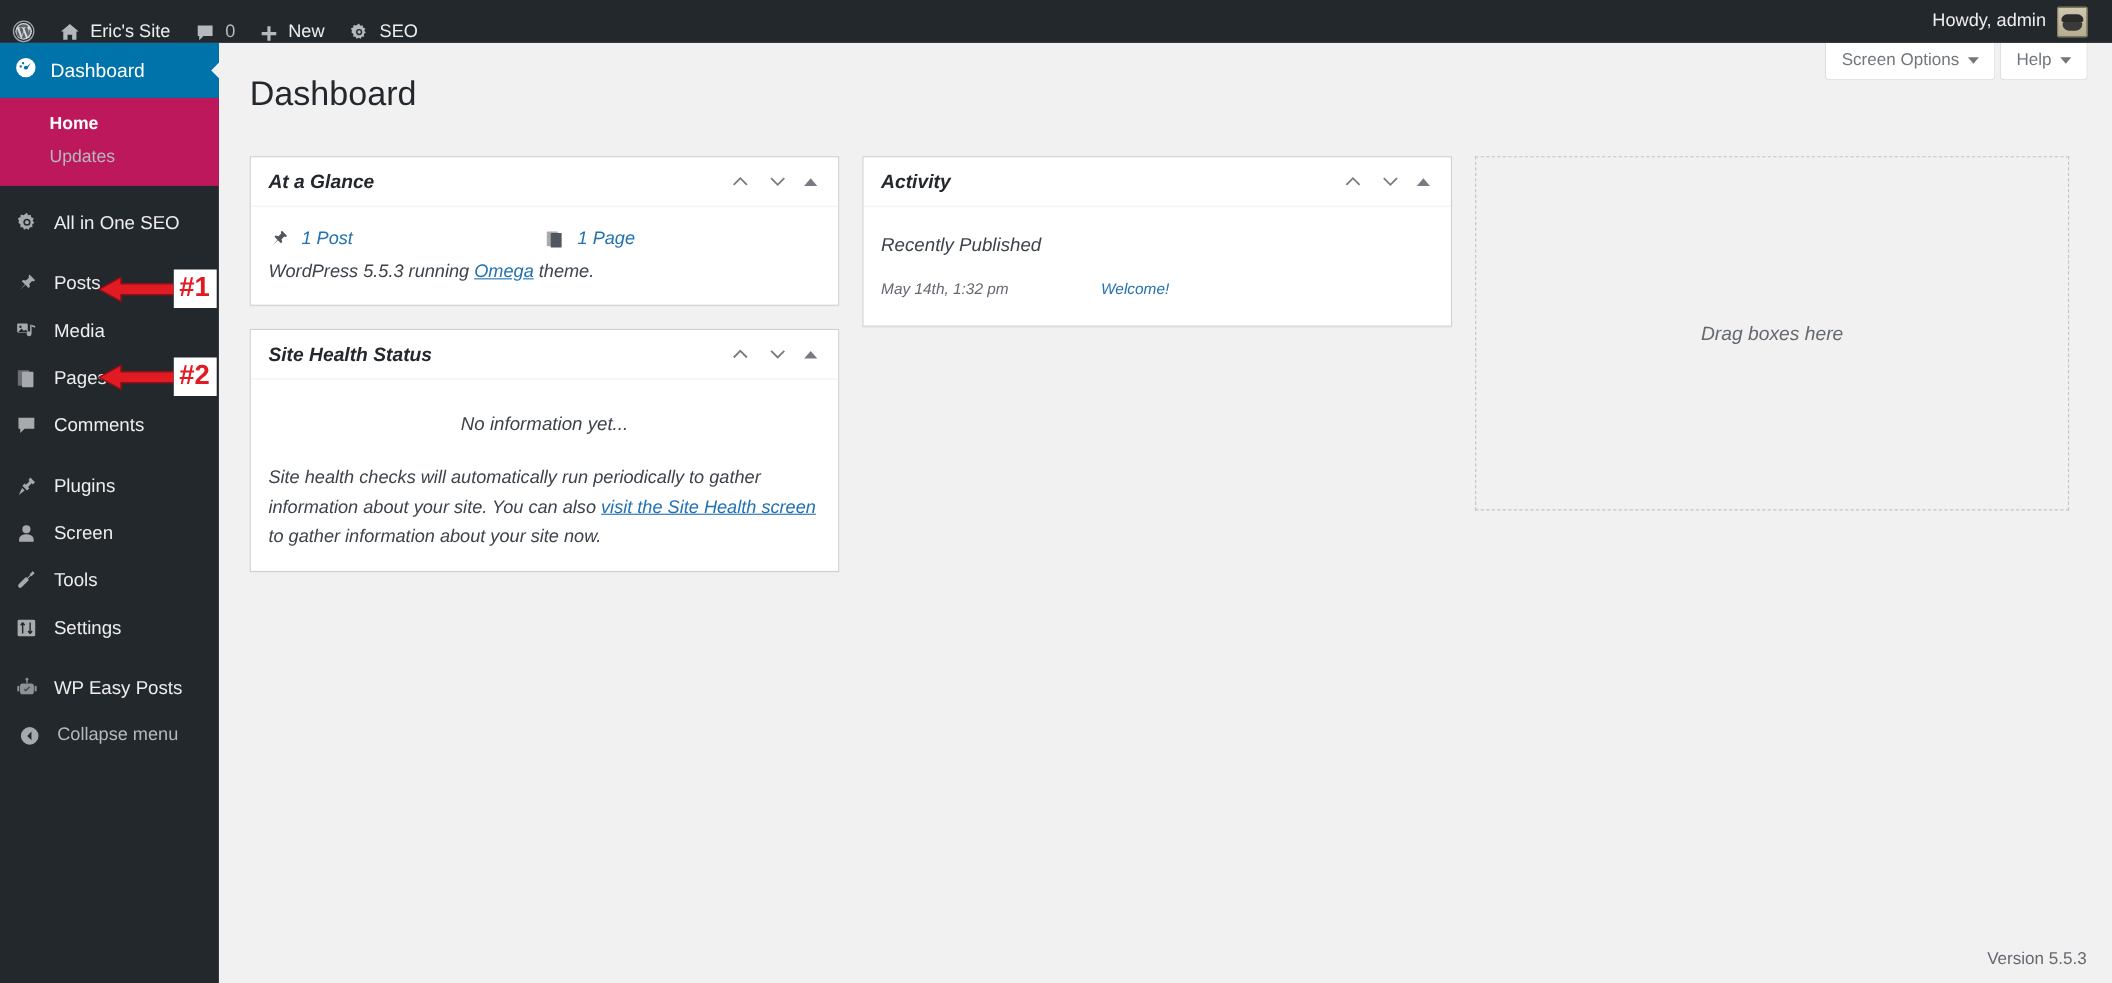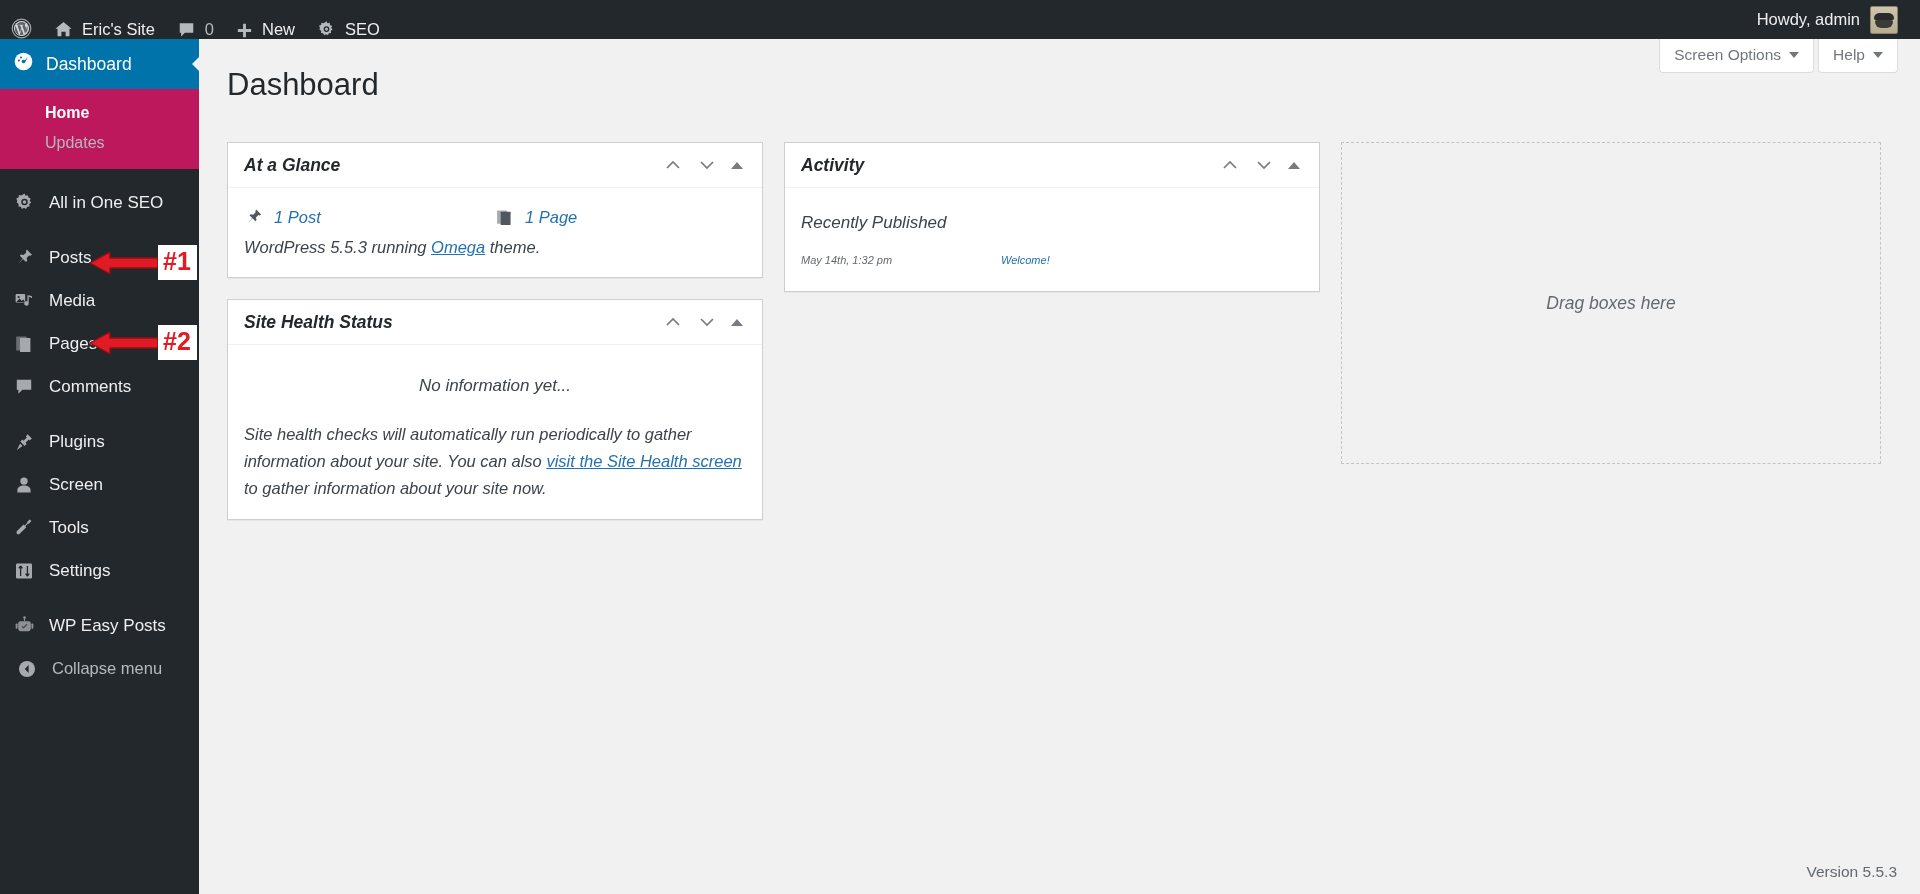--- a/index.html
+++ b/index.html
@@ -161,7 +161,7 @@
   .sh-text { font-size:16.5px; color:#3c434a; line-height:1.63; }
 
   .activity-sub { font-size:17px; color:#3c434a; padding: 14px 0 2px 0; }
-  .act-row { display:flex; padding: 14px 0 2px 0; font-size:11px; }
+  .act-row { display:flex; padding: 14px 0 2px 0; font-size:14px; }
   .act-time { width: 200px; color:#646970; }
   .act-link { color:#2271b1; text-decoration:none; }
 

